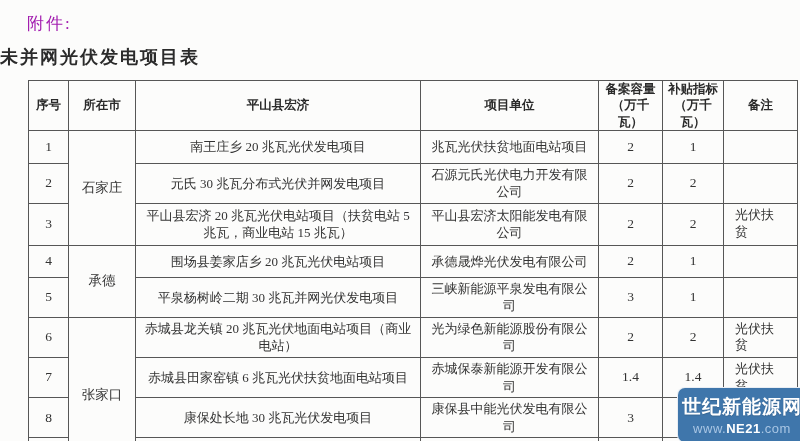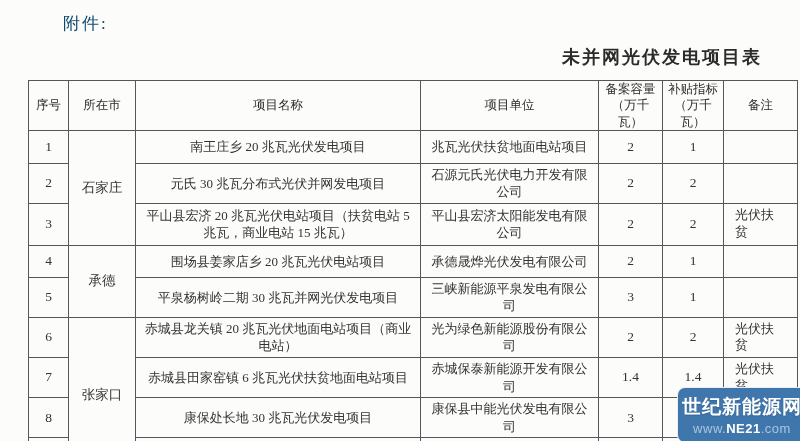--- a/index.html
+++ b/index.html
@@ -11,7 +11,7 @@
   }
   .attachment{
     position:absolute;left:27px;top:12px;
-    font-size:17px;letter-spacing:2px;color:#0c4a6e;margin-left:36px;
+    font-size:17px;letter-spacing:2px;color:#a21caf;
   }
   .title{
     position:absolute;left:0;top:45px;width:762px;text-align:right;

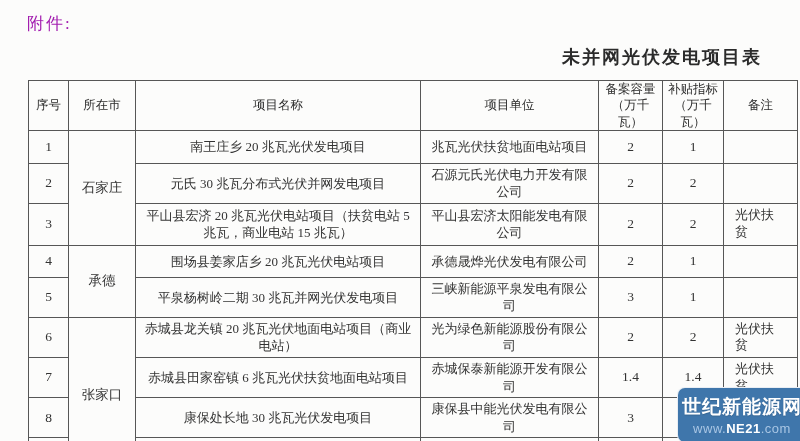--- a/index.html
+++ b/index.html
@@ -14,7 +14,7 @@
     font-size:17px;letter-spacing:2px;color:#a21caf;
   }
   .title{
-    position:absolute;left:0;top:45px;width:762px;text-align:right;
+    position:absolute;left:0;top:45px;width:762px;text-align:left;
     font-family:"Liberation Sans","DejaVu Sans",sans-serif;
     font-weight:bold;font-size:18px;letter-spacing:2px;color:#2b2b2b;
   }

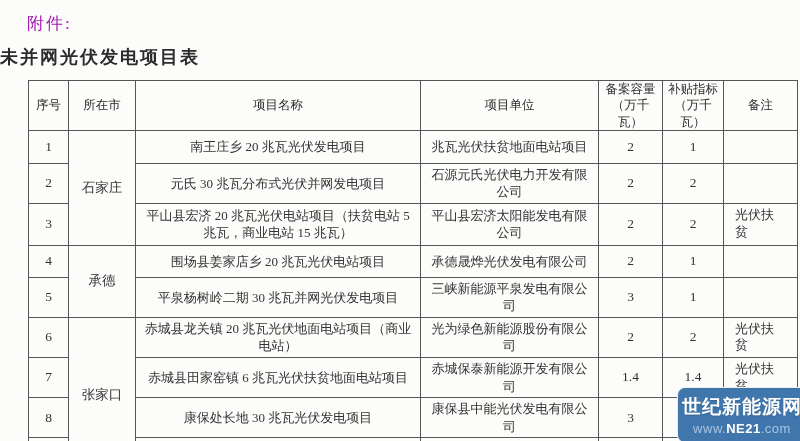--- a/index.html
+++ b/index.html
@@ -29,7 +29,7 @@
   thead tr{height:40px;}
   th{
     font-family:"Liberation Sans","DejaVu Sans",sans-serif;
-    font-weight:normal;font-size:12.5px;color:#2b2b2b;
+    font-weight:bold;font-size:12.5px;color:#2b2b2b;
     text-align:center;vertical-align:middle;line-height:1.3;
     padding:0 1px;
   }

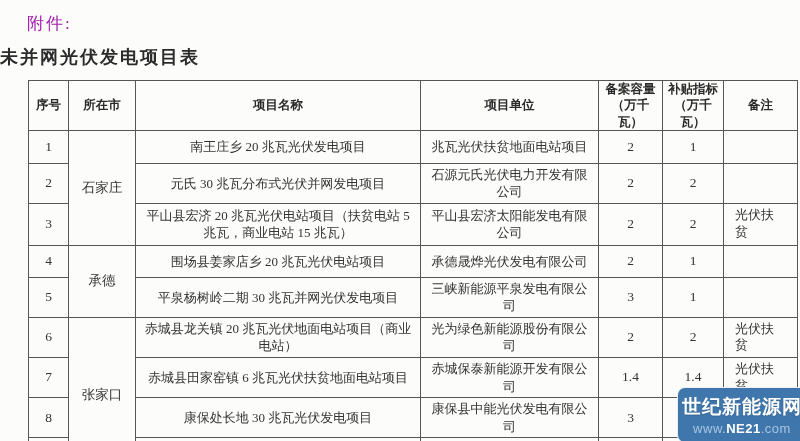--- a/index.html
+++ b/index.html
@@ -80,7 +80,7 @@
     <tr>
       <th>序号</th>
       <th>所在市</th>
-      <th>项目名称</th>
+      <th>平山县宏济</th>
       <th>项目单位</th>
       <th>
         <span class="hl">备案容量</span>

